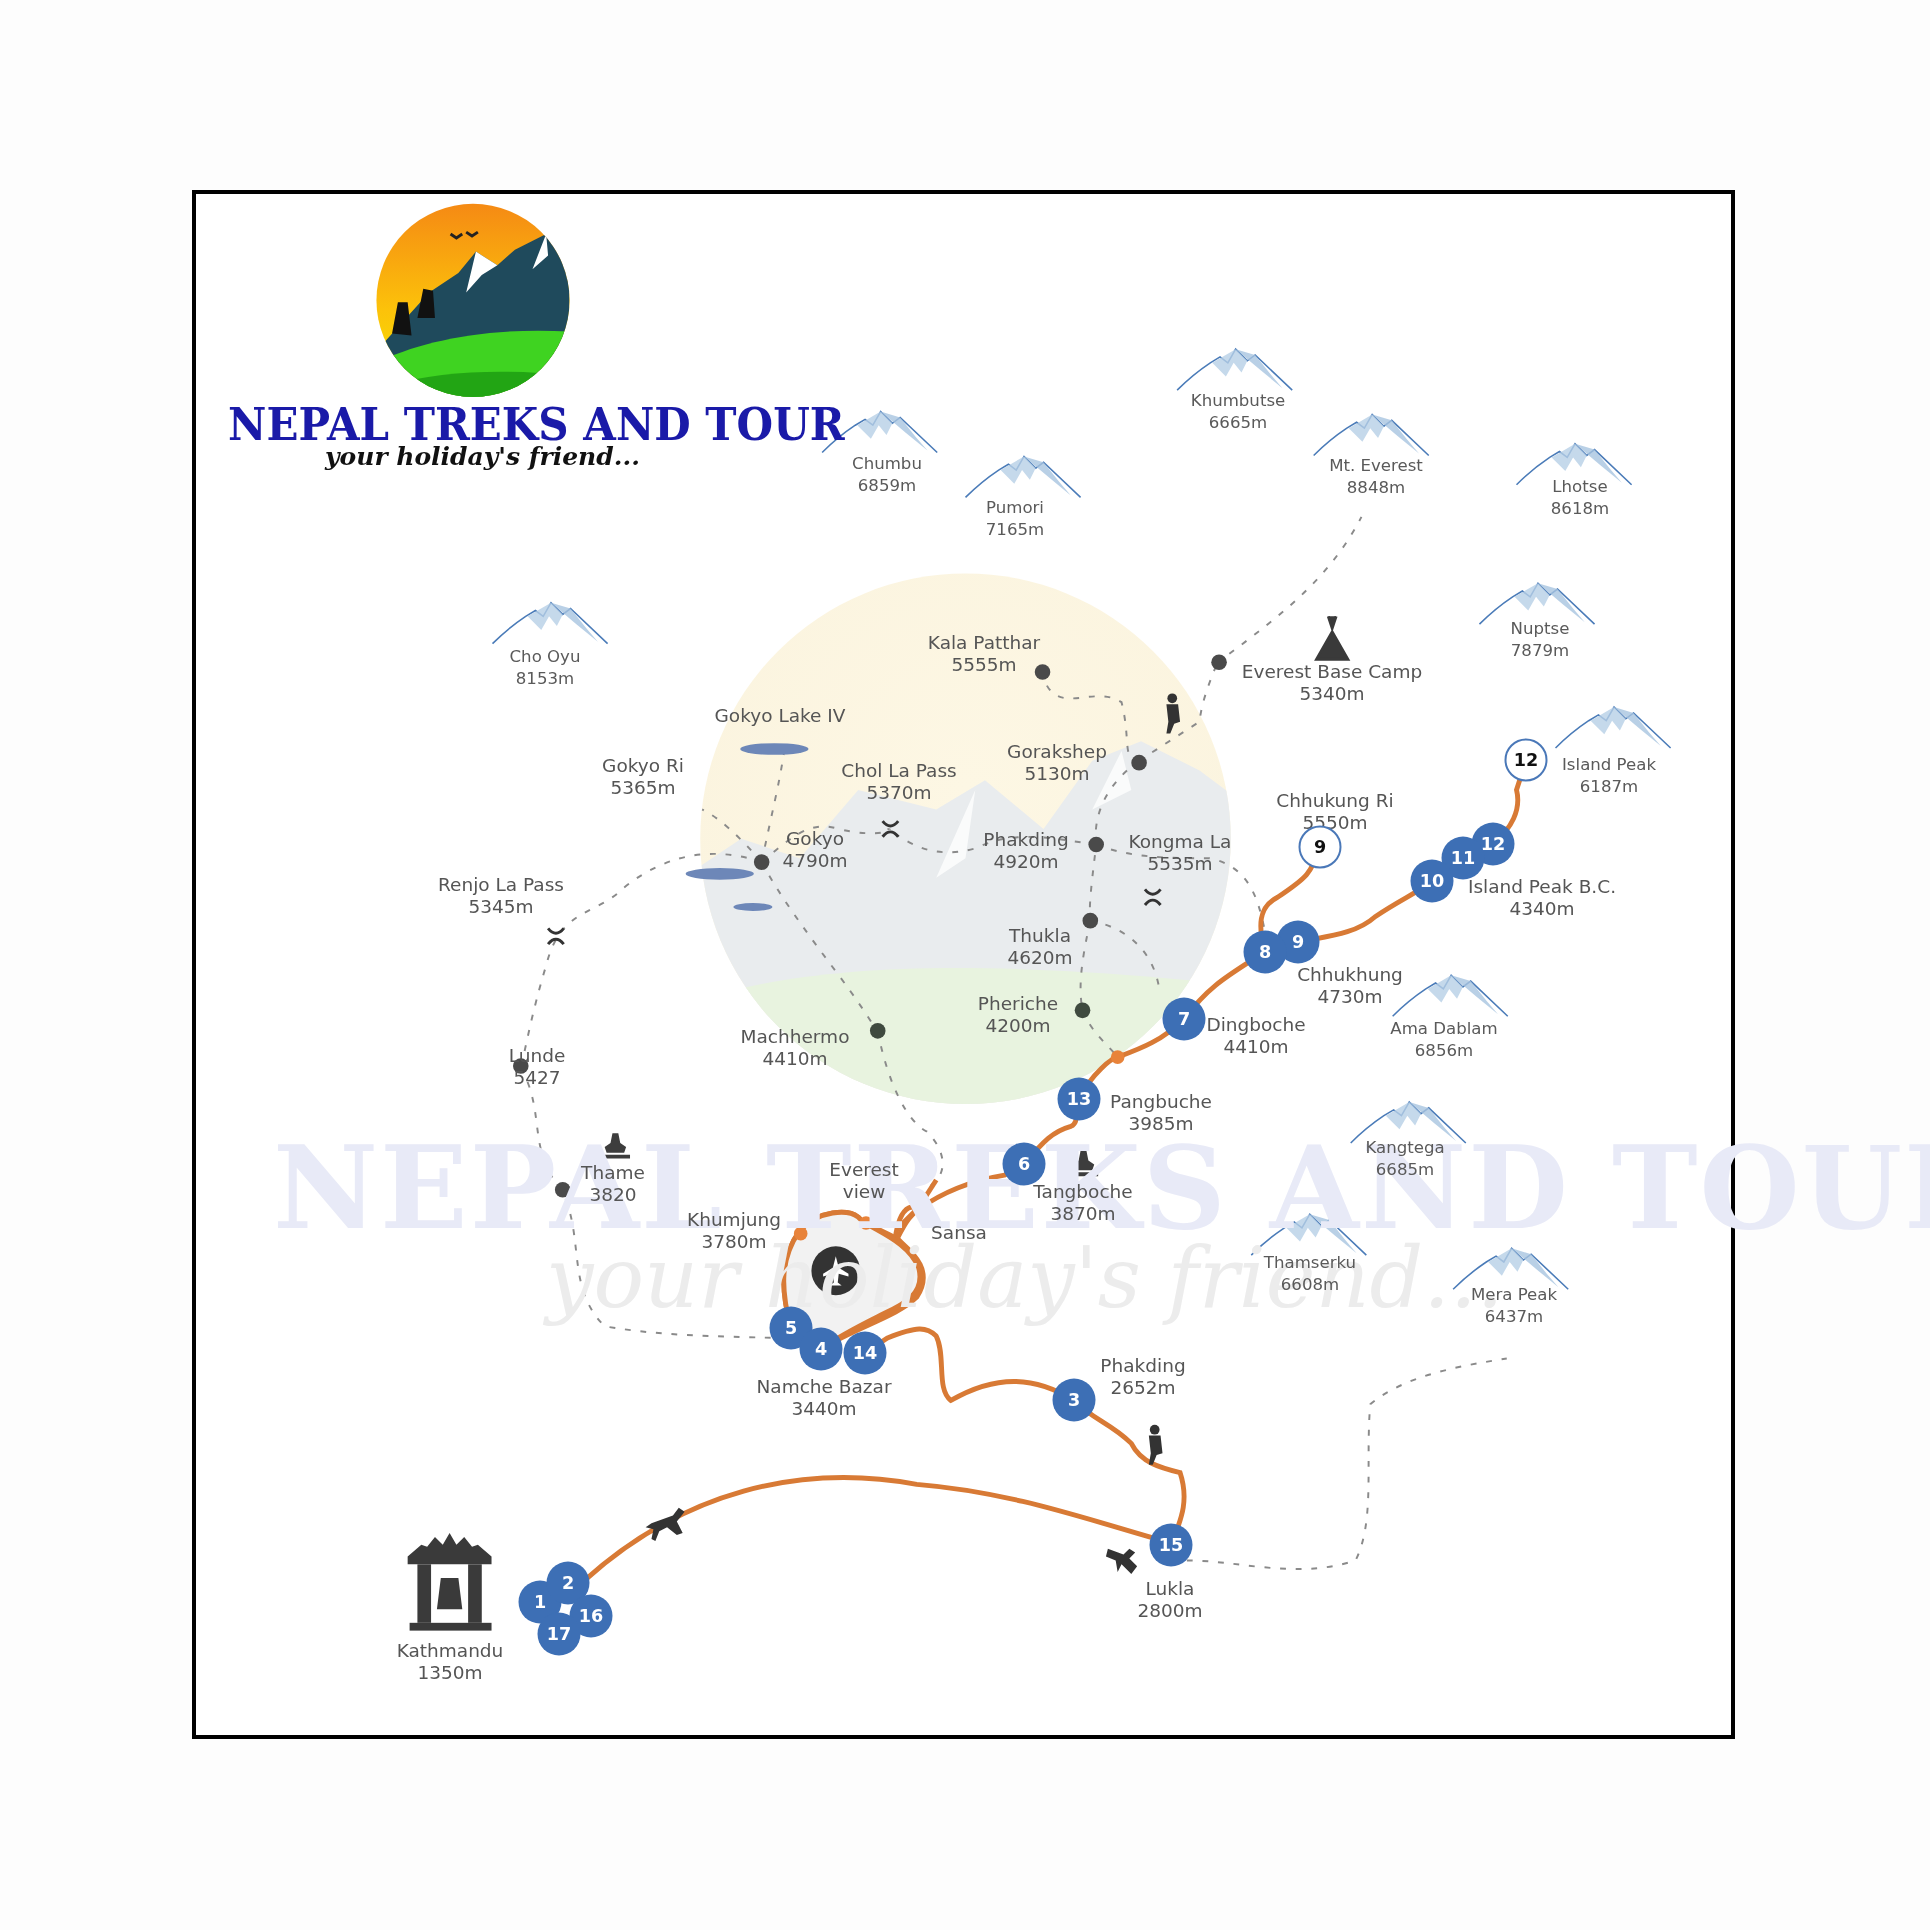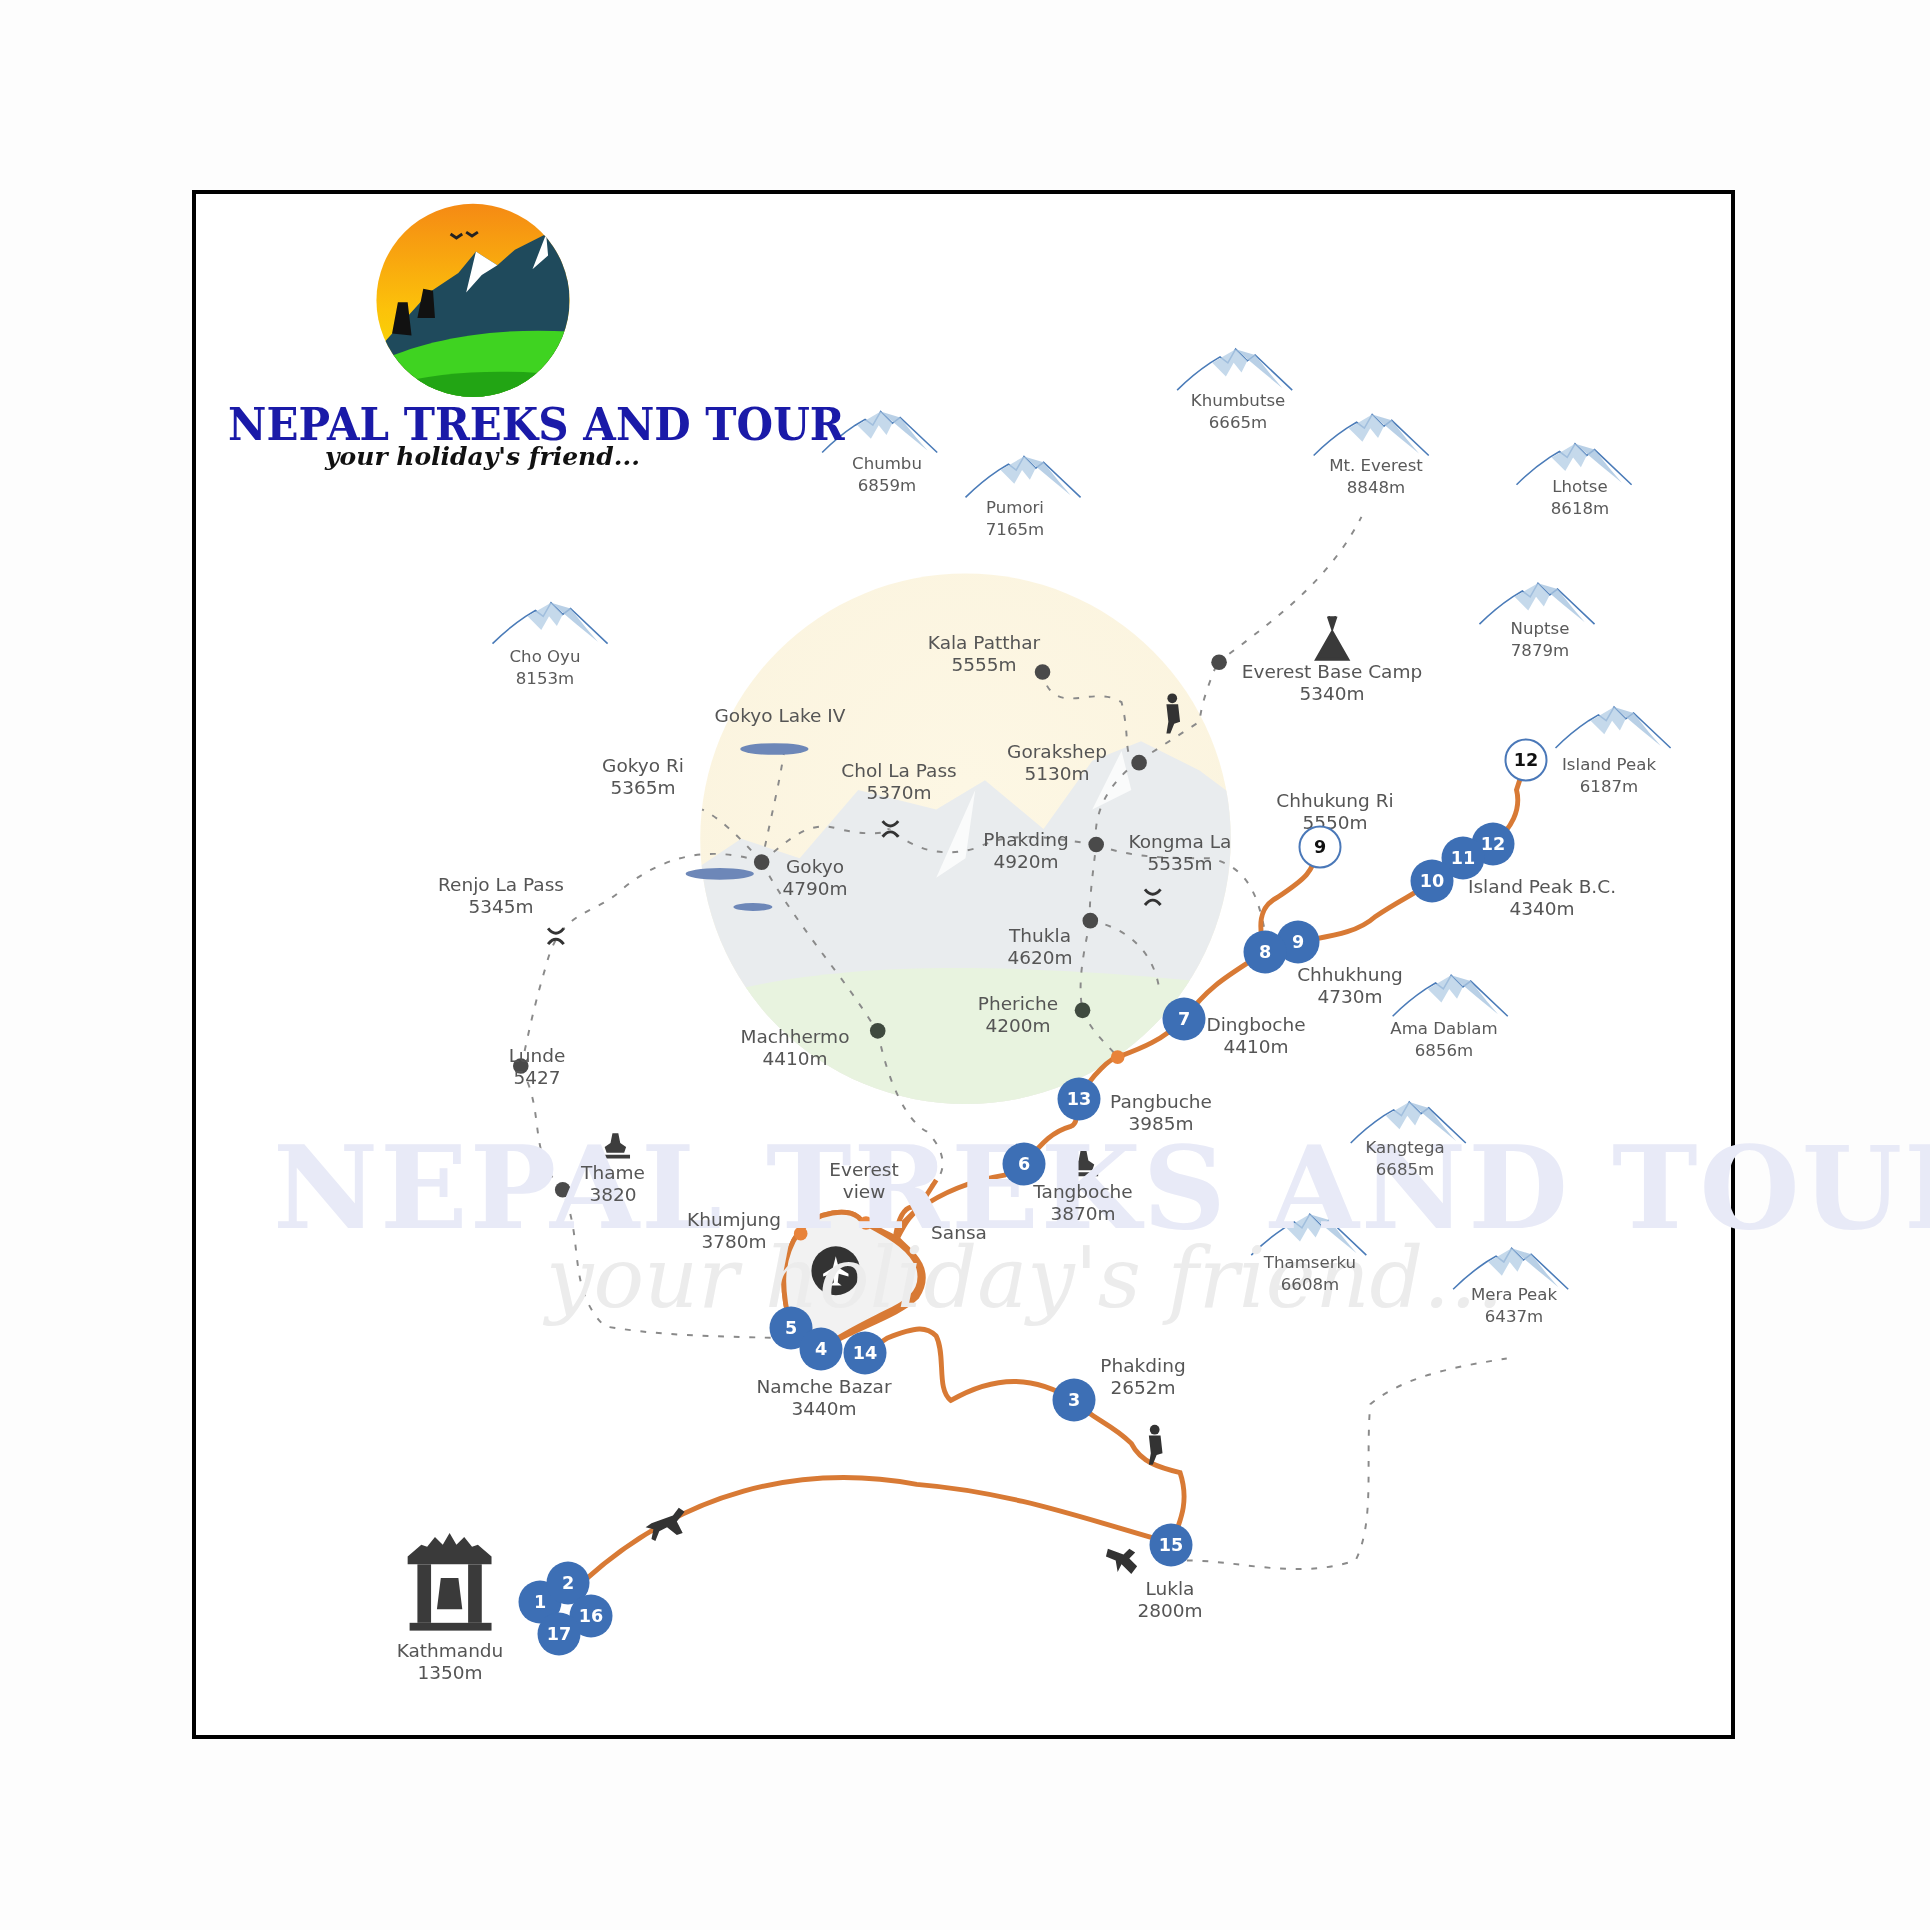--- a/index.html
+++ b/index.html
@@ -264,7 +264,7 @@
     <span>Chhukung Ri</span>
     <span>5550m</span>
   </div>
-<div class="lbl" style="left:815px;top:856px">
+<div class="lbl" style="left:815px;top:828px">
     <span>Gokyo</span>
     <span>4790m</span>
   </div>

